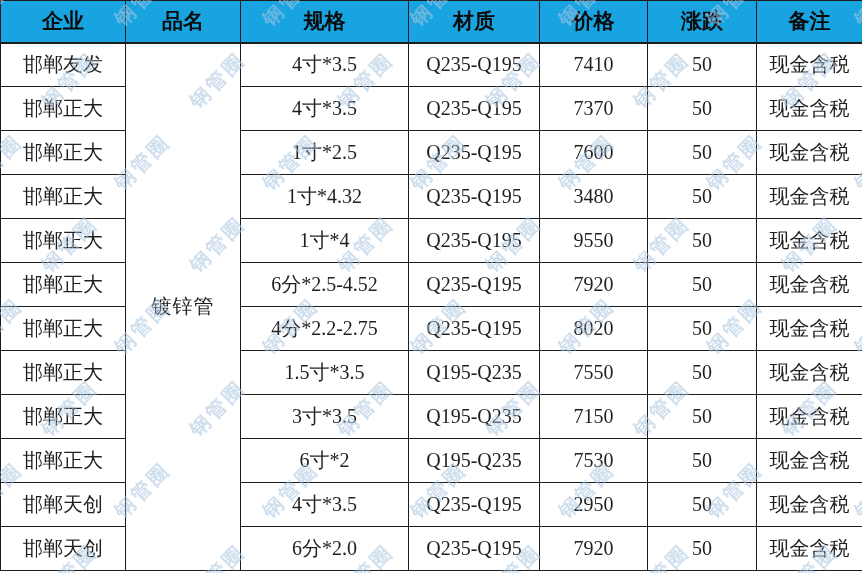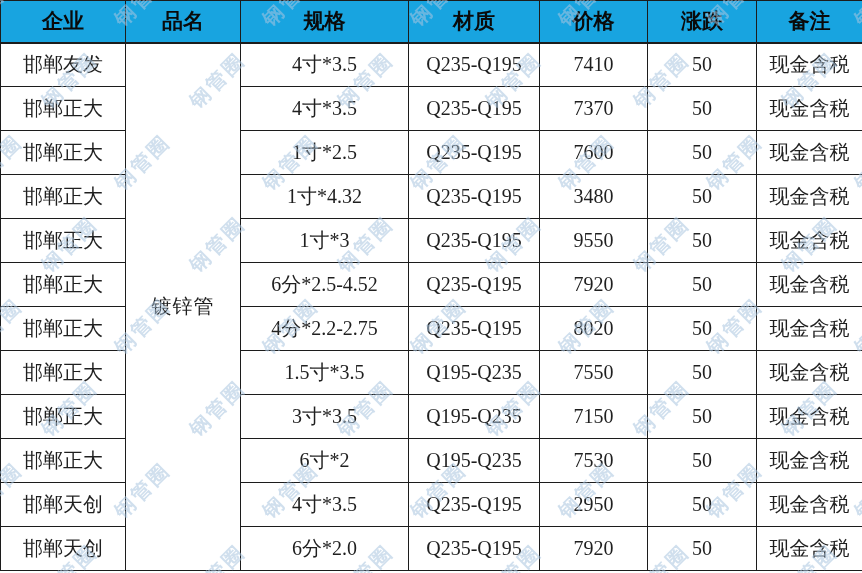--- a/index.html
+++ b/index.html
@@ -127,7 +127,7 @@
     </tr>
     <tr>
       <td>邯郸正大</td>
-      <td>1寸*3</td>
+      <td>1寸*4</td>
       <td>Q235-Q195</td>
       <td>9550</td>
       <td>50</td>

